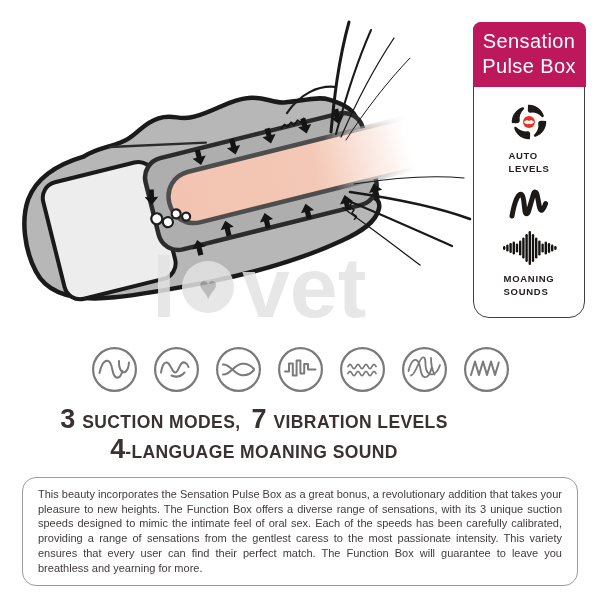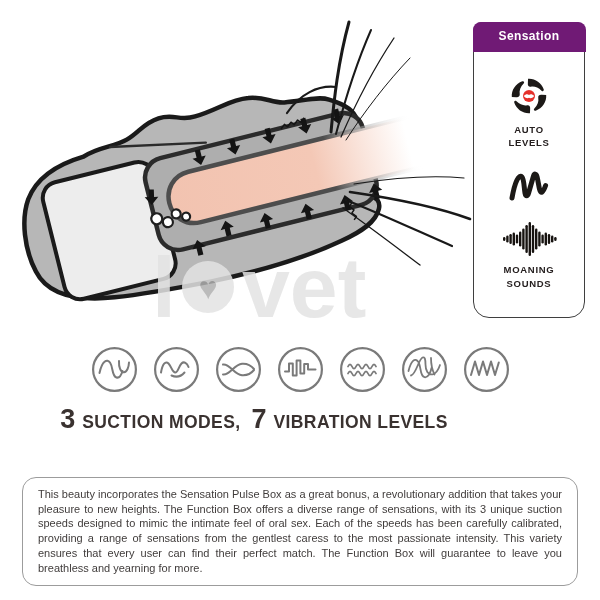--- a/index.html
+++ b/index.html
@@ -15,10 +15,10 @@
     box-sizing:border-box;display:flex;flex-direction:column;
   }
   .panel-header{
-    background:#701a75;color:#fff;text-align:center;
+    background:#be185d;color:#fff;text-align:center;
     margin:-1.5px -1.5px 0 -1.5px;padding:7px 0 8px;
     border-radius:8px 8px 0 0;
-    font-size:12px;font-weight:bold;line-height:1.25;letter-spacing:.4px;
+    font-size:20px;font-weight:normal;line-height:1.25;letter-spacing:.4px;
   }
   .panel-body{
     flex:1;display:flex;flex-direction:column;justify-content:space-evenly;

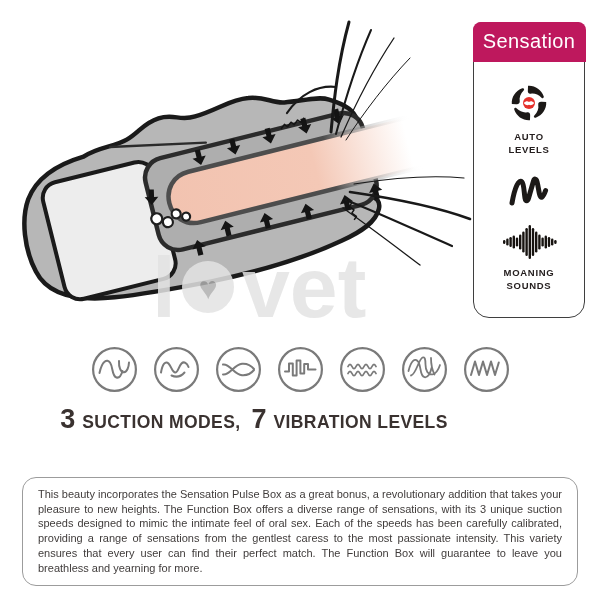--- a/index.html
+++ b/index.html
@@ -135,6 +135,7 @@
   <div class="panel">
     <div class="panel-header">
       <div>Sensation</div>
+      <div>Pulse Box</div>
     </div>
     <div class="panel-body">
 

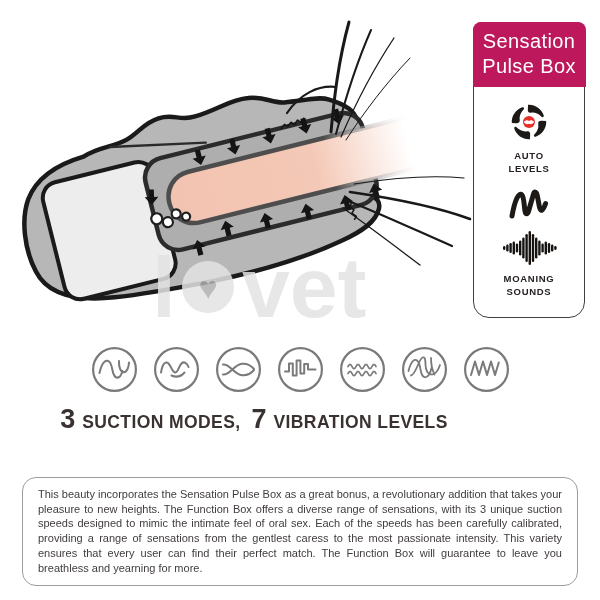--- a/index.html
+++ b/index.html
@@ -26,7 +26,7 @@
   }
   .feature{display:flex;flex-direction:column;align-items:center;}
   .feature-label{
-    margin-top:6px;text-align:center;font-size:9.5px;font-weight:700;
+    margin-top:6px;text-align:left;font-size:9.5px;font-weight:700;
     letter-spacing:.7px;line-height:1.4;color:#262020;
   }
   

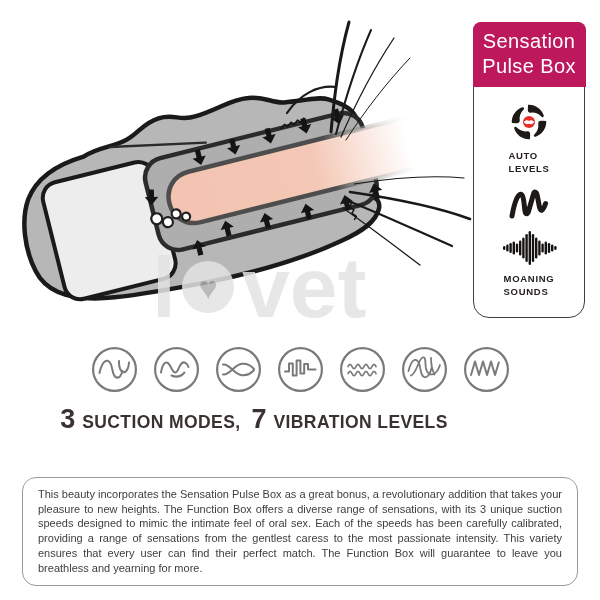--- a/index.html
+++ b/index.html
@@ -240,6 +240,9 @@
     <div class="hl-line">
       <span class="hl-num sp">3</span><span class="hl-txt sp">SUCTION MODES,</span><span class="hl-num sp">7</span><span class="hl-txt">VIBRATION LEVELS</span>
     </div>
+    <div class="hl-line">
+      <span class="hl-num">4</span><span class="hl-txt">-LANGUAGE MOANING SOUND</span>
+    </div>
   </div>
 
   <div class="desc">

